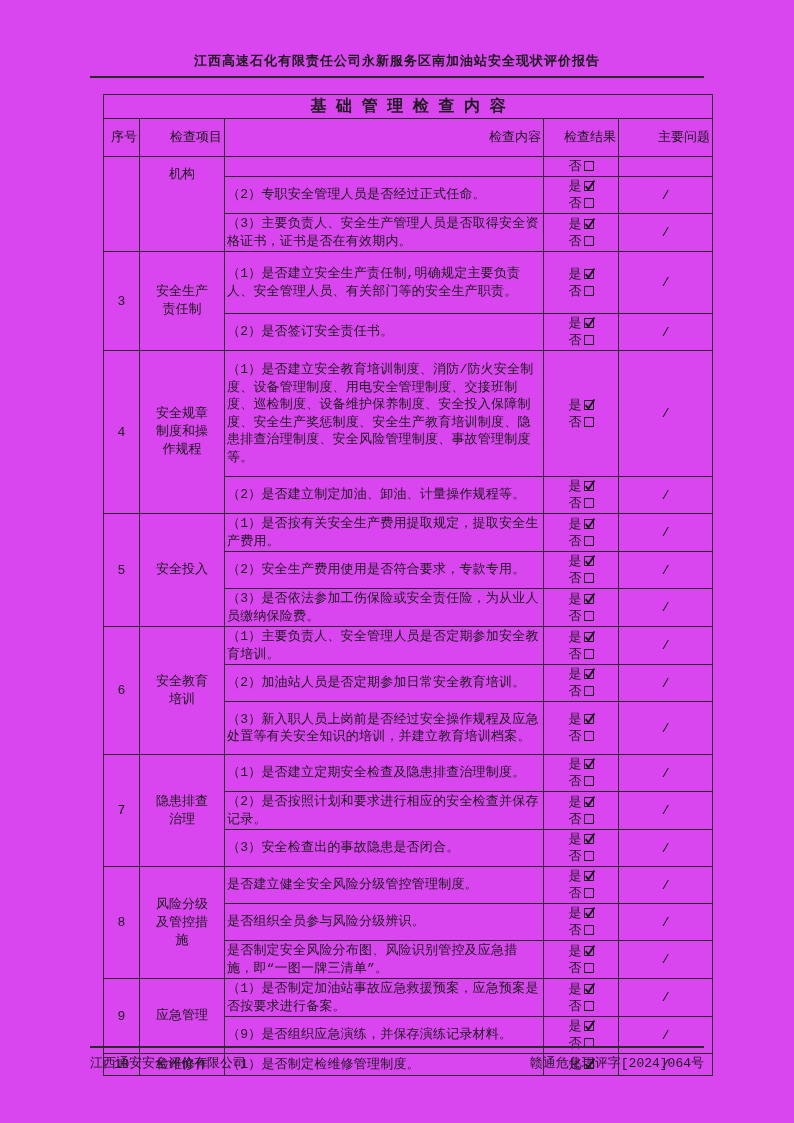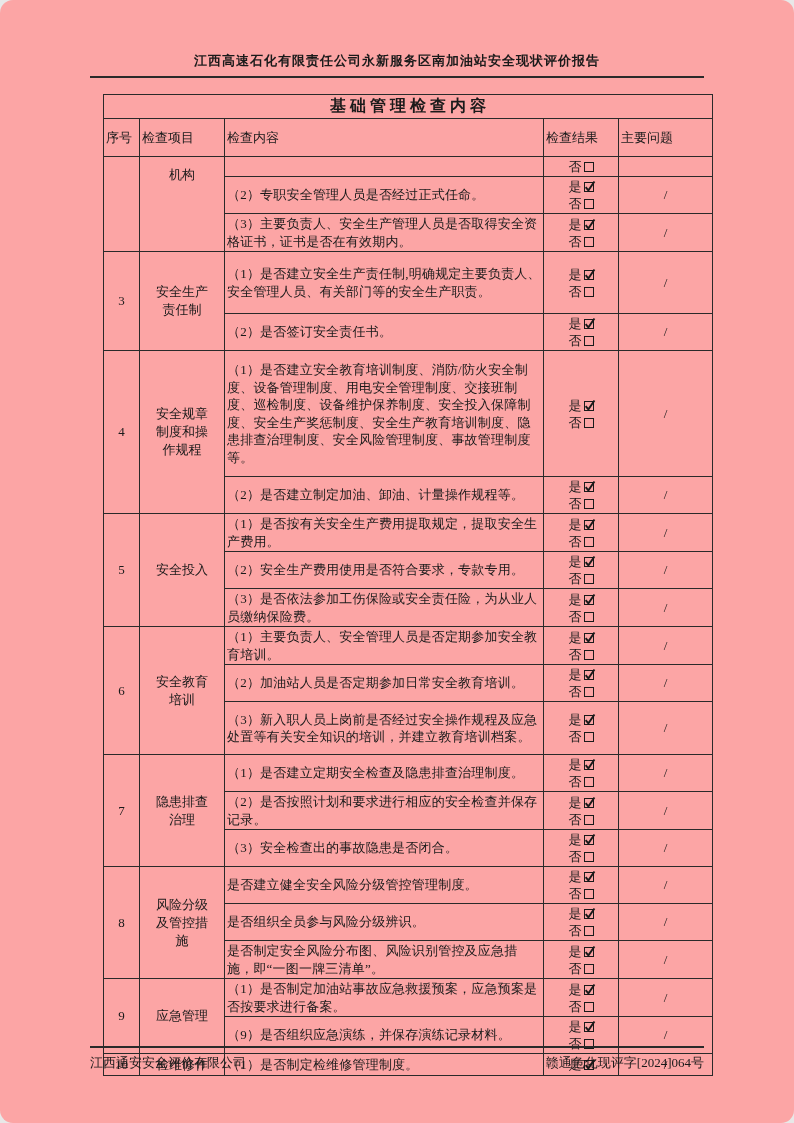--- a/index.html
+++ b/index.html
@@ -7,11 +7,10 @@
     position:relative;
     width:794px;height:1123px;
     margin:0 auto;
-    background:#fca5a5;
-    font-family:Liberation Serif, serif;
+    background:#d946ef;
+    font-family:Liberation Mono, monospace;
     color:#1a1a1a;
     overflow:hidden;
-    border-radius:13px;
   }
   
   .doc-header{

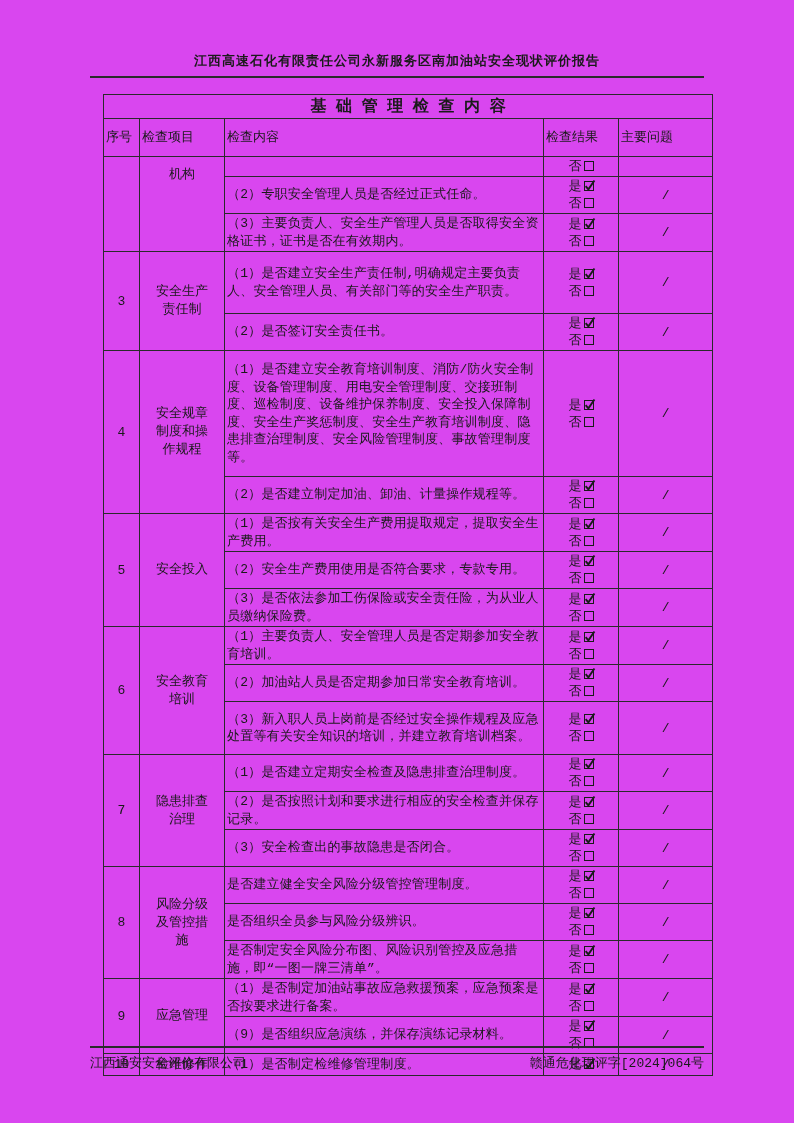--- a/index.html
+++ b/index.html
@@ -41,7 +41,7 @@
     height:19px;font-size:16px;font-weight:bold;text-align:center;
   }
   tr.head-row th{
-    height:35px;font-weight:normal;text-align:left;line-height:16px;
+    height:35px;font-weight:normal;text-align:right;line-height:16px;
   }
   .no-cell{text-align:center;}
   .item-cell{text-align:center;}

